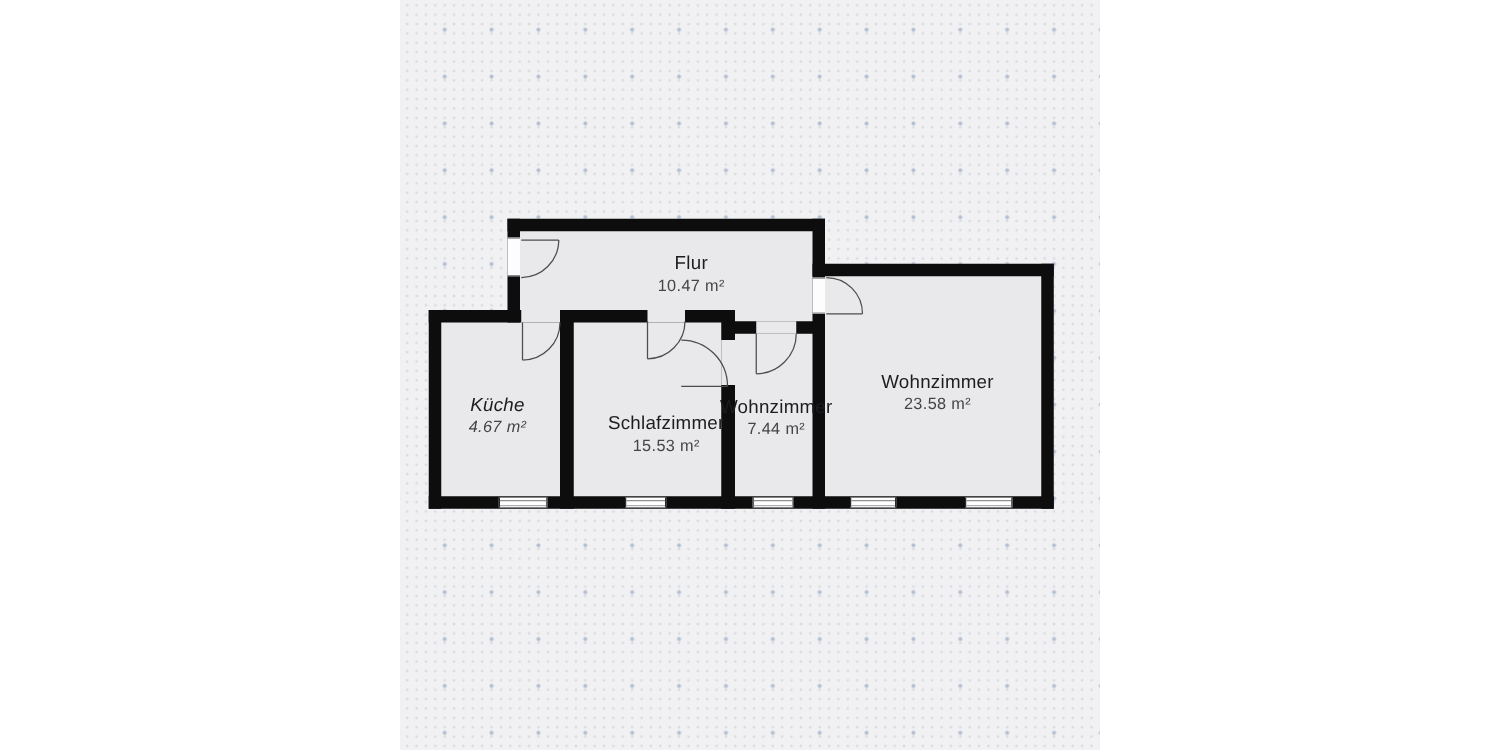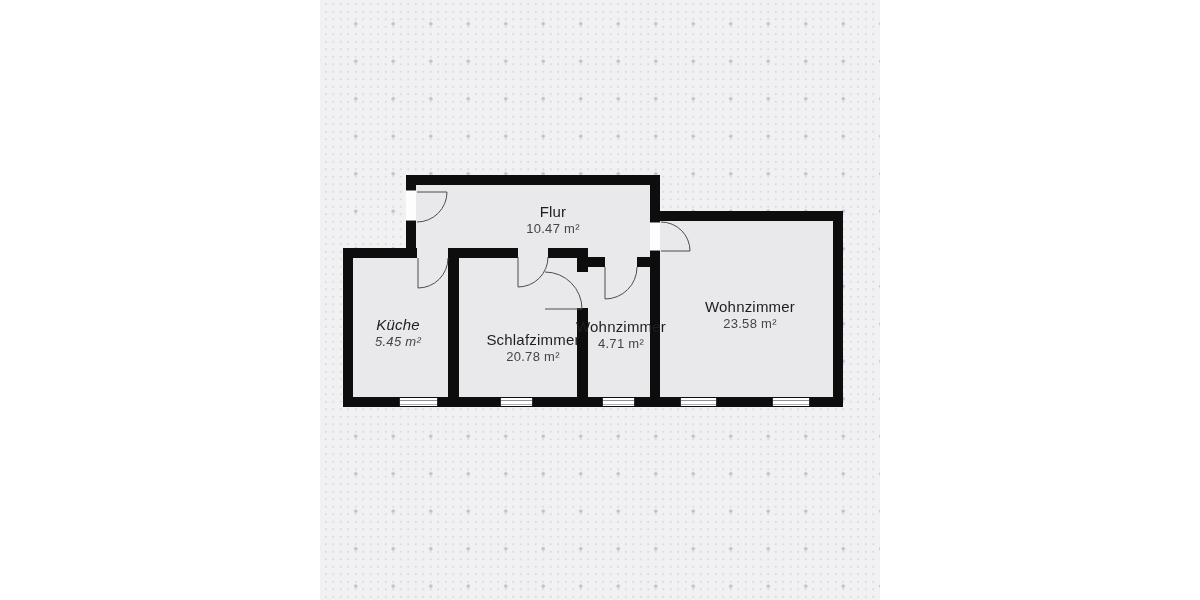--- a/index.html
+++ b/index.html
@@ -104,7 +104,7 @@
       </div>
       <div class="room-label" style="left:398px;top:332px;font-style:italic;">
         <div class="room-name">Küche</div>
-        <div class="room-area">5.45 m²</div>
+        <div class="room-area">4.67 m²</div>
       </div>
       <div class="room-label" style="left:533px;top:347px;">
         <div class="room-name">Schlafzimmer</div>

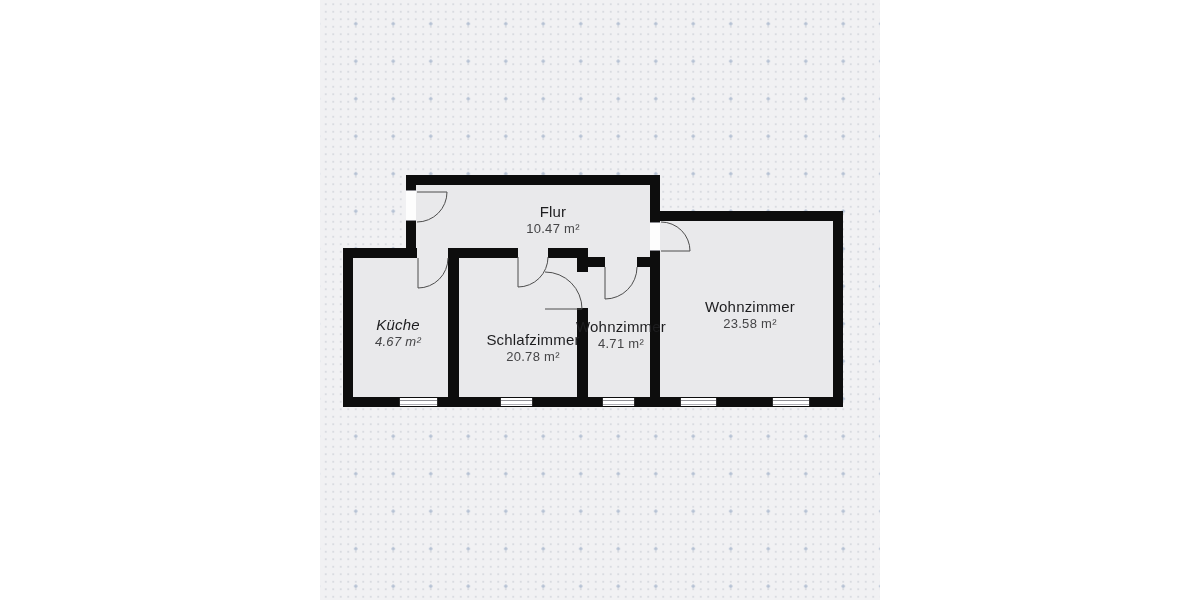--- a/index.html
+++ b/index.html
@@ -112,7 +112,7 @@
       </div>
       <div class="room-label" style="left:621px;top:334px;">
         <div class="room-name">Wohnzimmer</div>
-        <div class="room-area">4.71 m²</div>
+        <div class="room-area">7.44 m²</div>
       </div>
       <div class="room-label" style="left:750px;top:314px;">
         <div class="room-name">Wohnzimmer</div>

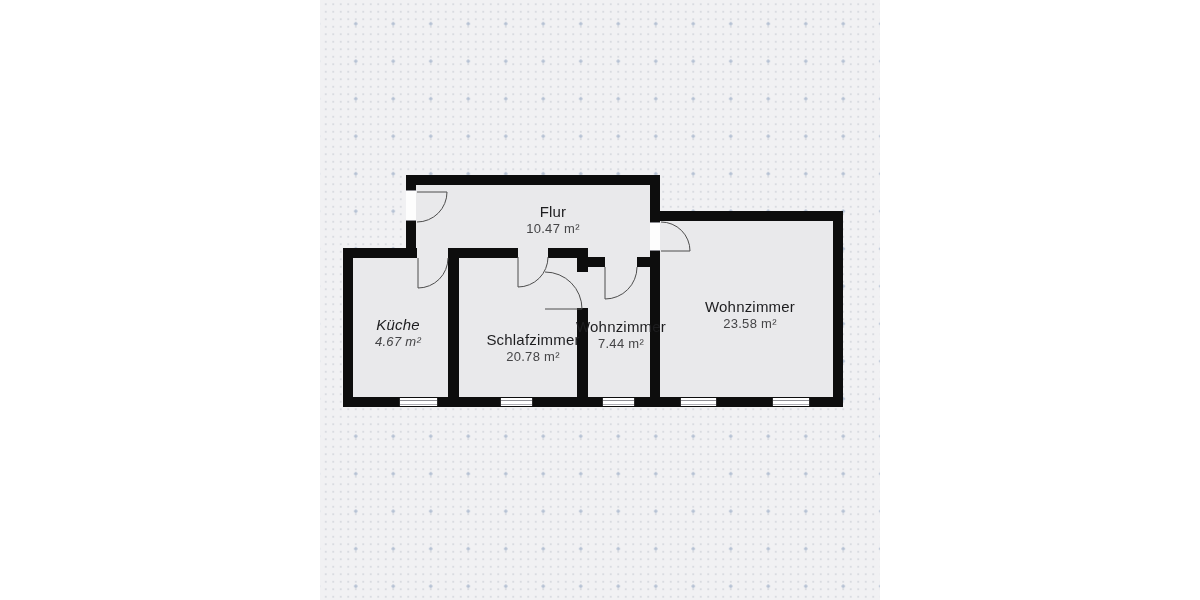--- a/index.html
+++ b/index.html
@@ -108,7 +108,7 @@
       </div>
       <div class="room-label" style="left:533px;top:347px;">
         <div class="room-name">Schlafzimmer</div>
-        <div class="room-area">20.78 m²</div>
+        <div class="room-area">15.53 m²</div>
       </div>
       <div class="room-label" style="left:621px;top:334px;">
         <div class="room-name">Wohnzimmer</div>

